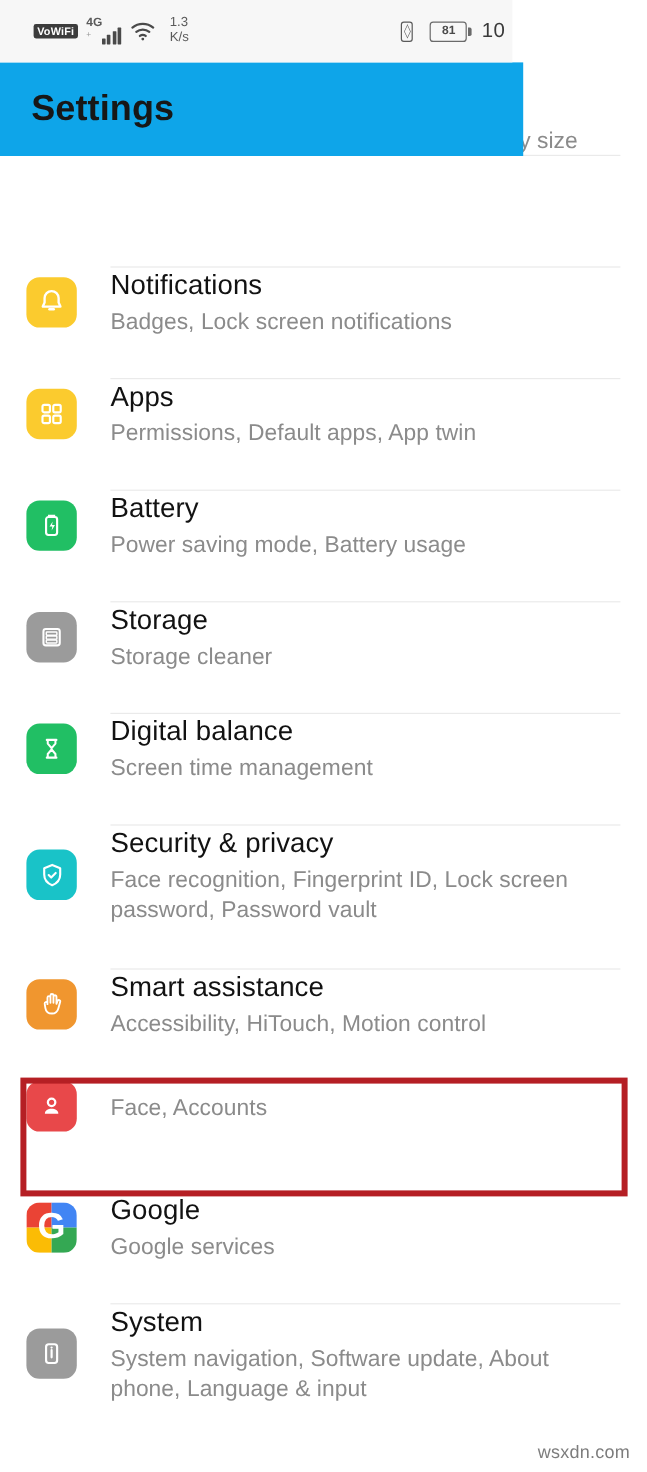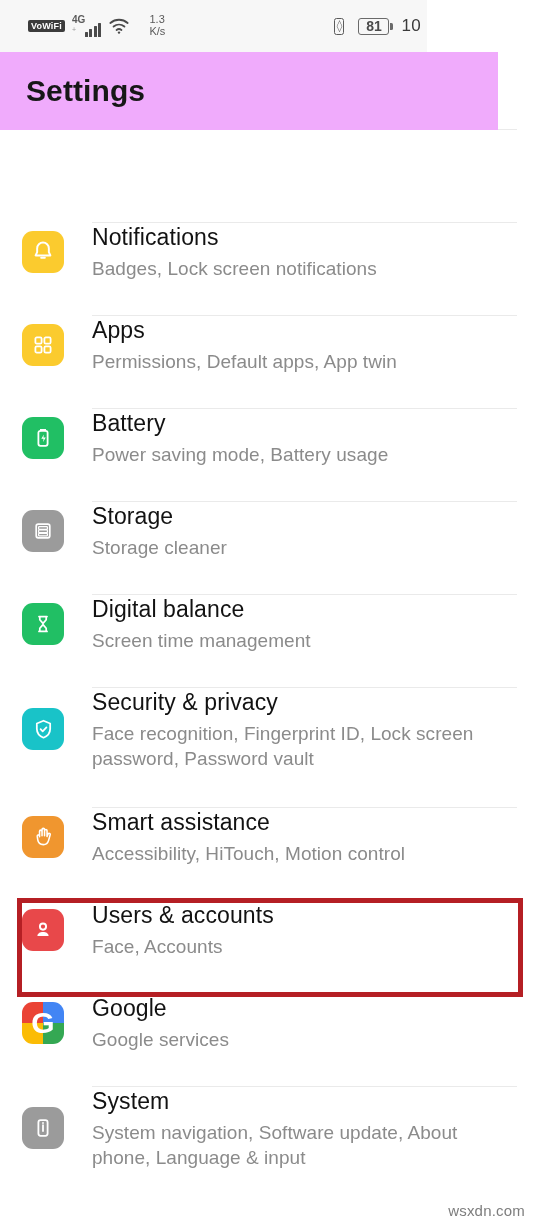--- a/index.html
+++ b/index.html
@@ -54,7 +54,7 @@
 
   .speed {
     display: flex; flex-direction: column; align-items: flex-start;
-    line-height: 1.05; color: #5a5a5a; margin-left: 12px;
+    line-height: 1.05; color: #5a5a5a; margin-left: 4px;
   }
   .speed .v { font-size: 11px; }
   .speed .u { font-size: 11px; }

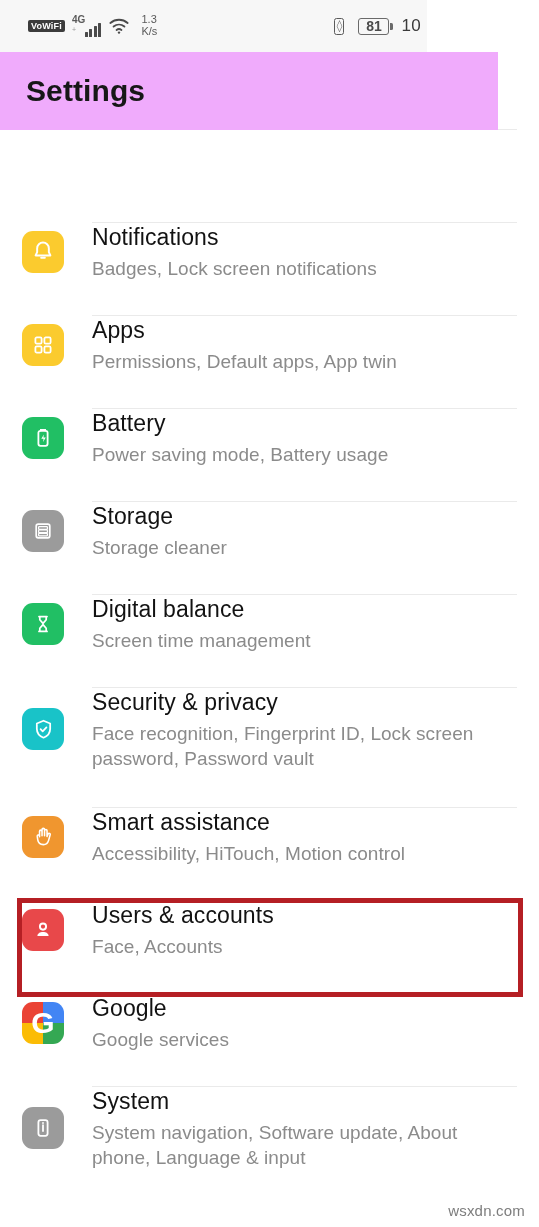--- a/index.html
+++ b/index.html
@@ -67,7 +67,7 @@
     border: 1.8px solid #6a6a6a; border-radius: 3px;
     display: flex; align-items: center; justify-content: center;
   }
-  .battery-body span { font-size: 14px; font-weight: bold; color: #4a4a4a; line-height: 1; }
+  .battery-body span { font-size: 10px; font-weight: bold; color: #4a4a4a; line-height: 1; }
   .battery-cap { width: 3px; height: 7px; background: #6a6a6a; border-radius: 0 1.5px 1.5px 0; margin-left: 1px; }
 
   .vibrate-icon { position: relative; width: 22px; height: 20px; display:flex; align-items:center; justify-content:center;}

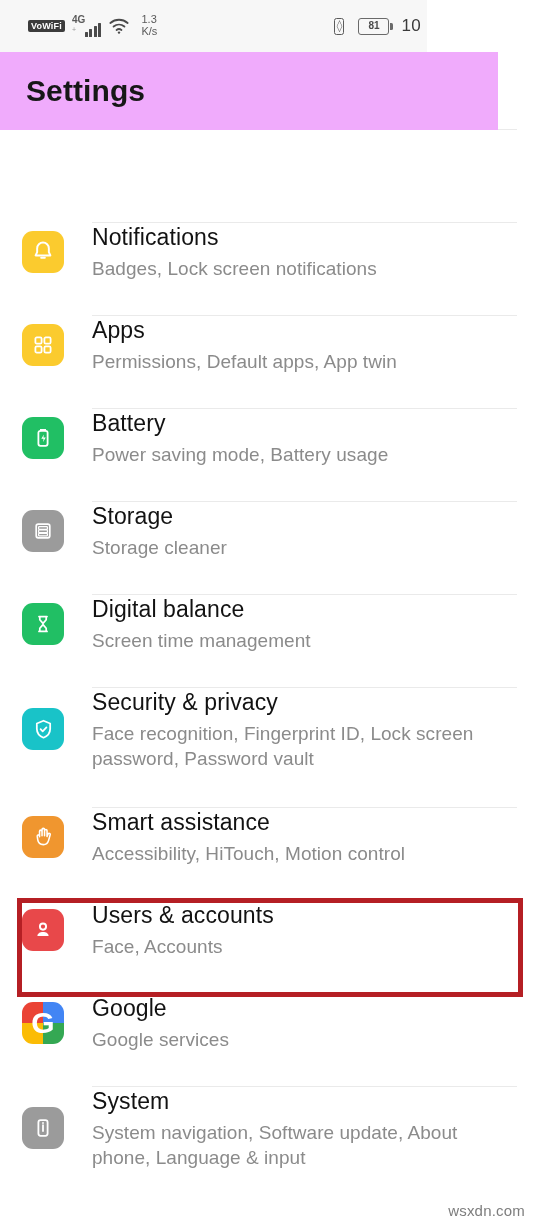--- a/index.html
+++ b/index.html
@@ -79,8 +79,8 @@
   
   #header {
     position: absolute; top: 52px; left: 0;
-    width: 498px; height: 78px;
-    background: #f0abfc;
+    width: 436px; height: 78px;
+    background: #0ea5e9;
     z-index: 20;
     display: flex; align-items: center;
   }

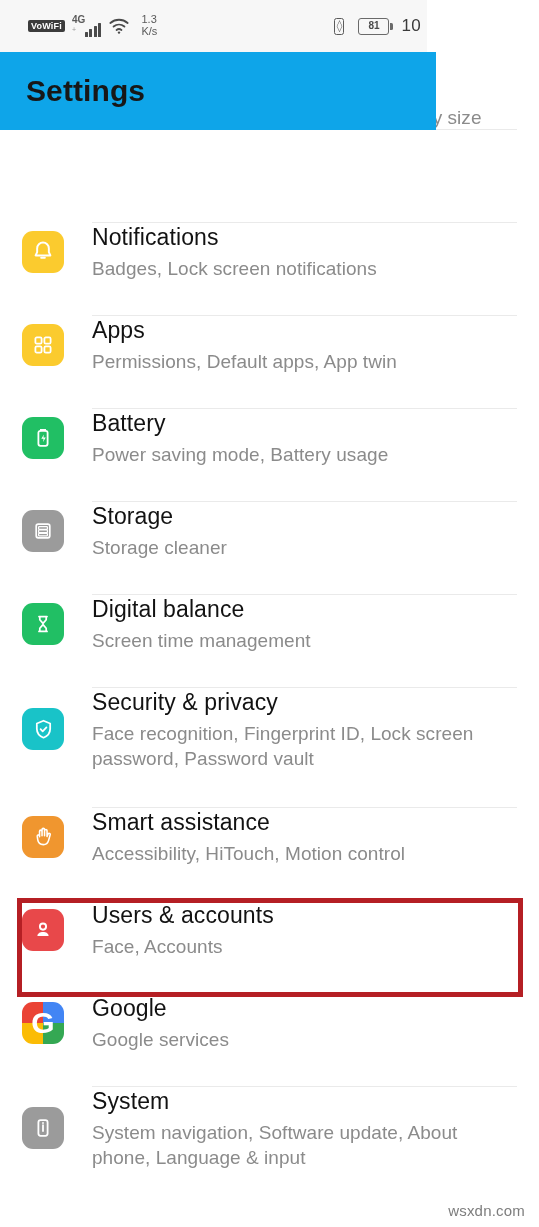--- a/index.html
+++ b/index.html
@@ -331,7 +331,6 @@
           </div>
         </div>
         <div class="txt-cell">
-          <div class="row-title">Users &amp; accounts</div>
           <div class="row-sub">Face, Accounts</div>
         </div>
       </div>

